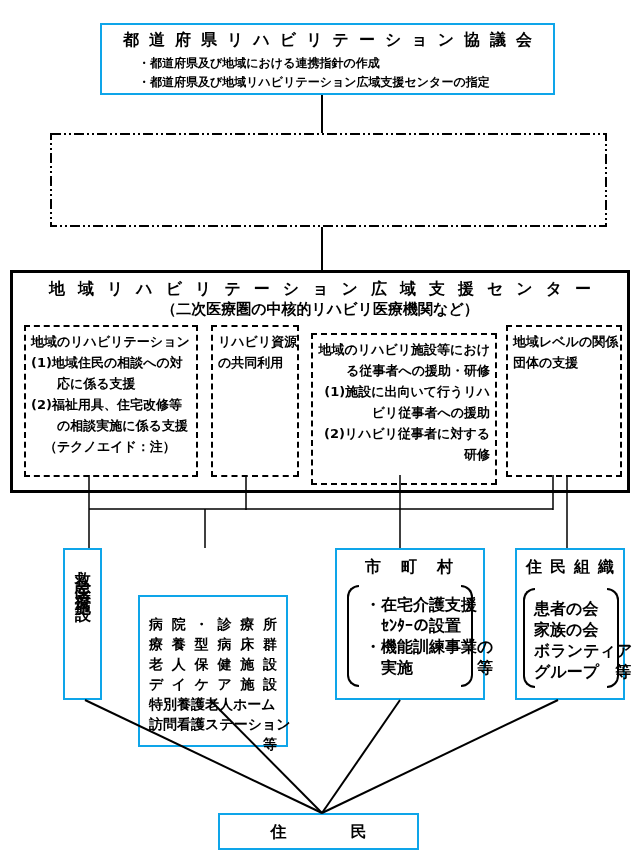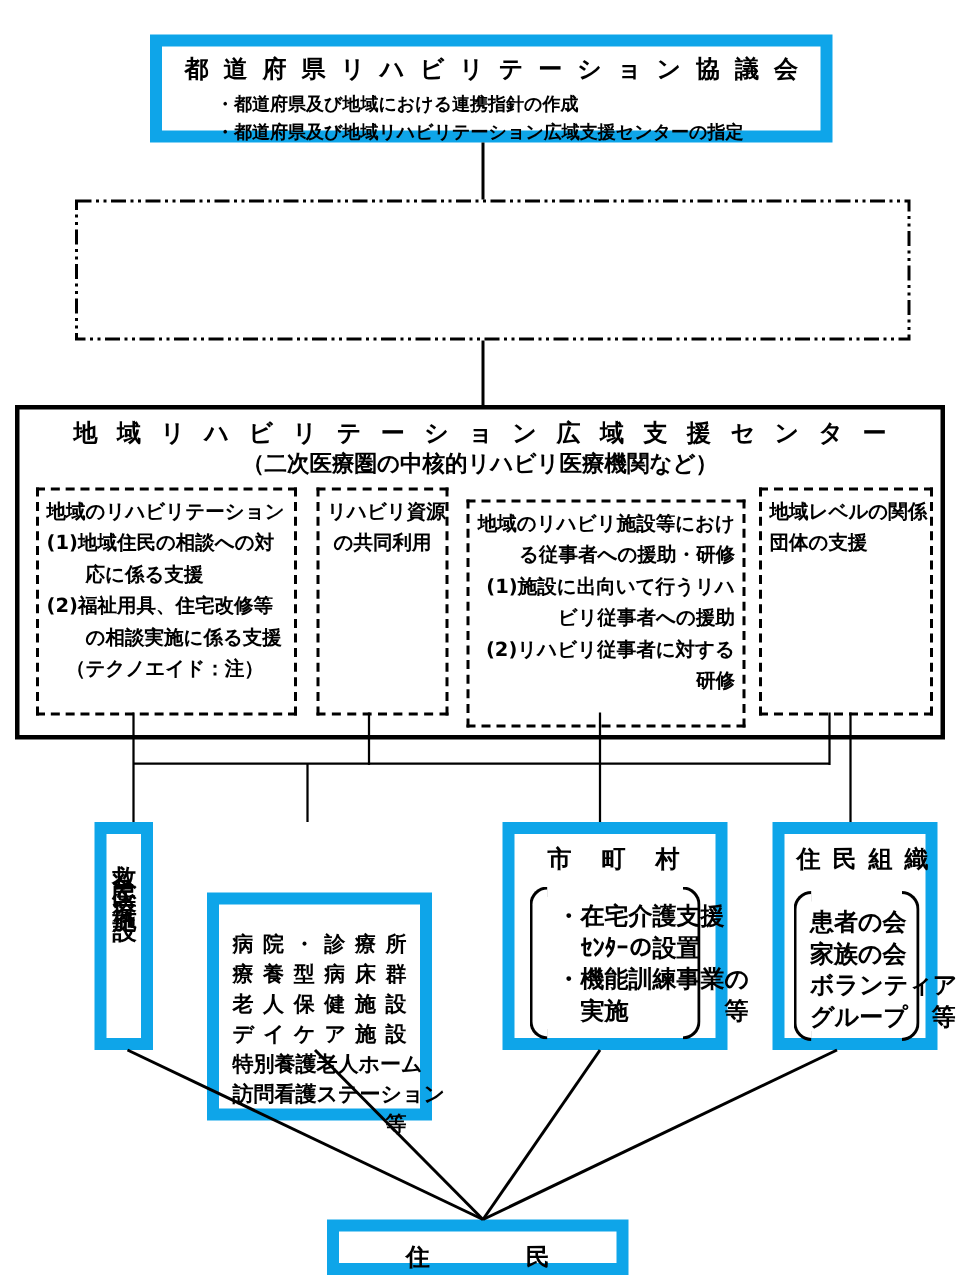--- a/index.html
+++ b/index.html
@@ -8,7 +8,7 @@
     font-family:"DejaVu Sans",sans-serif;color:#000;overflow:hidden;
   }
   .abs{position:absolute;box-sizing:border-box;}
-  .solid2{border:8px solid #0ea5e9;}
+  .solid2{border:2px solid #0ea5e9;}
   .solid3{border:3px solid #000;}
   .dashed2{border:2px dashed #000;}
   .title{white-space:pre;text-align:center;font-size:16px;font-weight:bold;}

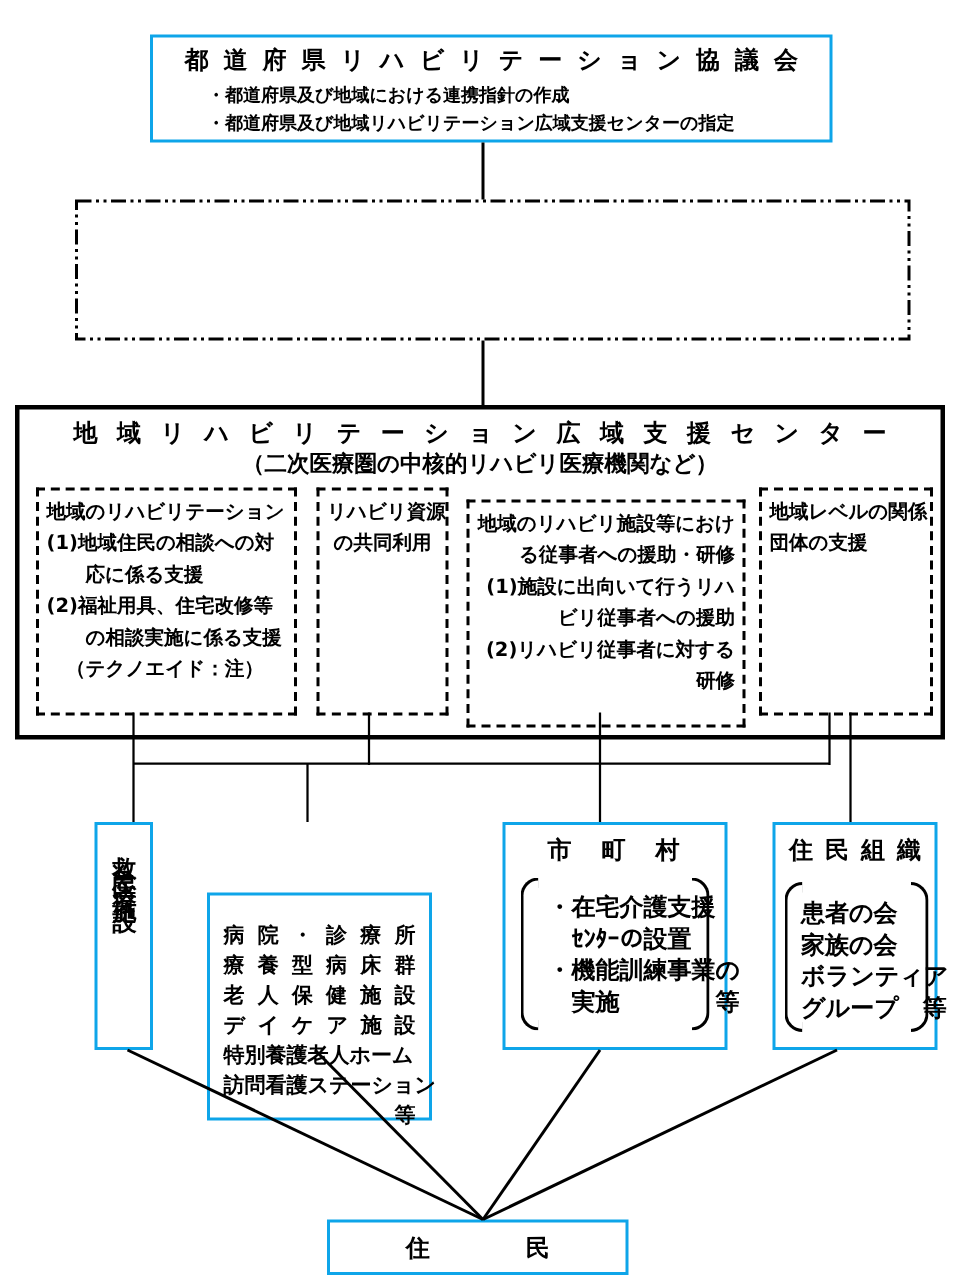--- a/index.html
+++ b/index.html
@@ -56,7 +56,7 @@
       <div class="line">　（テクノエイド：注）</div>
     </div>
 
-    <div class="abs dashed2 fn" style="left:198px;top:52px;width:88px;height:152px;text-align:center;">
+    <div class="abs dashed2 fn" style="left:198px;top:52px;width:88px;height:152px;">
       <div class="line">リハビリ資源</div>
       <div class="line">の共同利用</div>
     </div>

